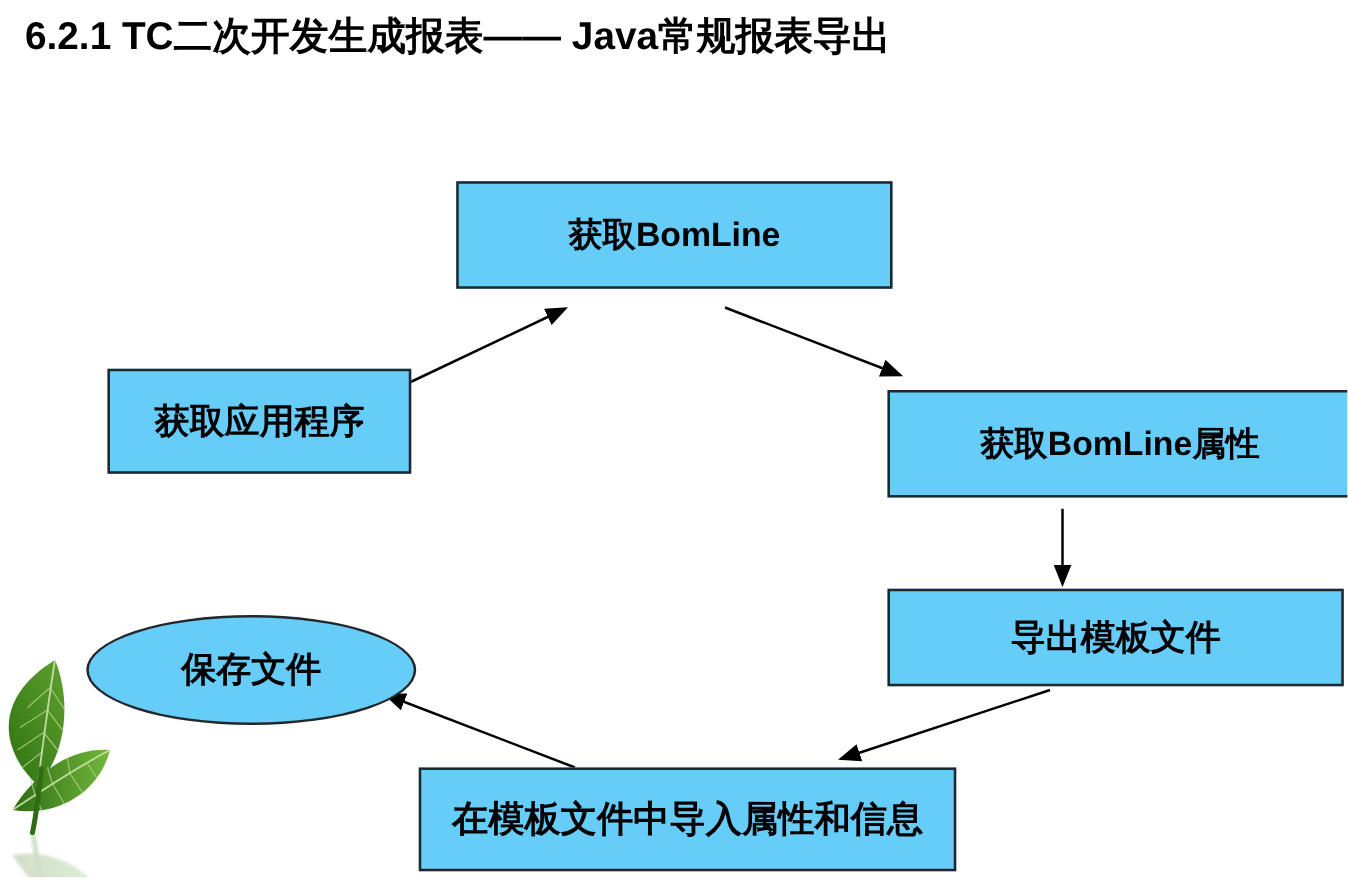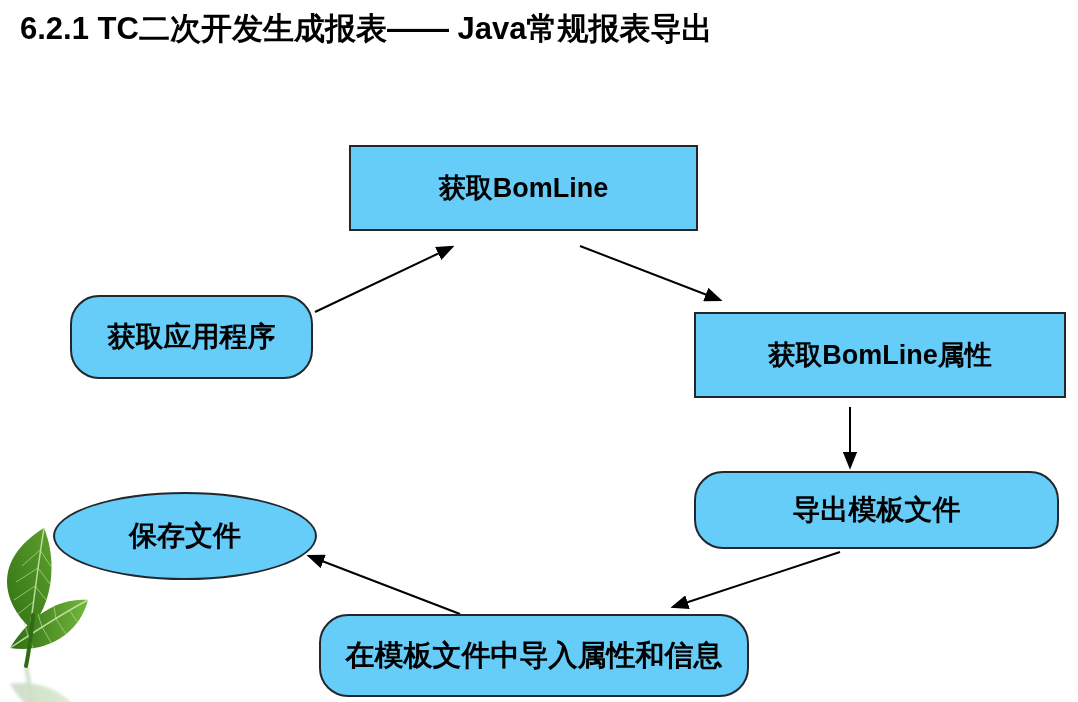--- a/index.html
+++ b/index.html
@@ -45,6 +45,7 @@
     justify-content: center;
     text-align: center;
     color: #000;
+    margin-left: 16px;
   }
   .node.bold-sans {
     font-family: "Liberation Sans", "DejaVu Sans", sans-serif;

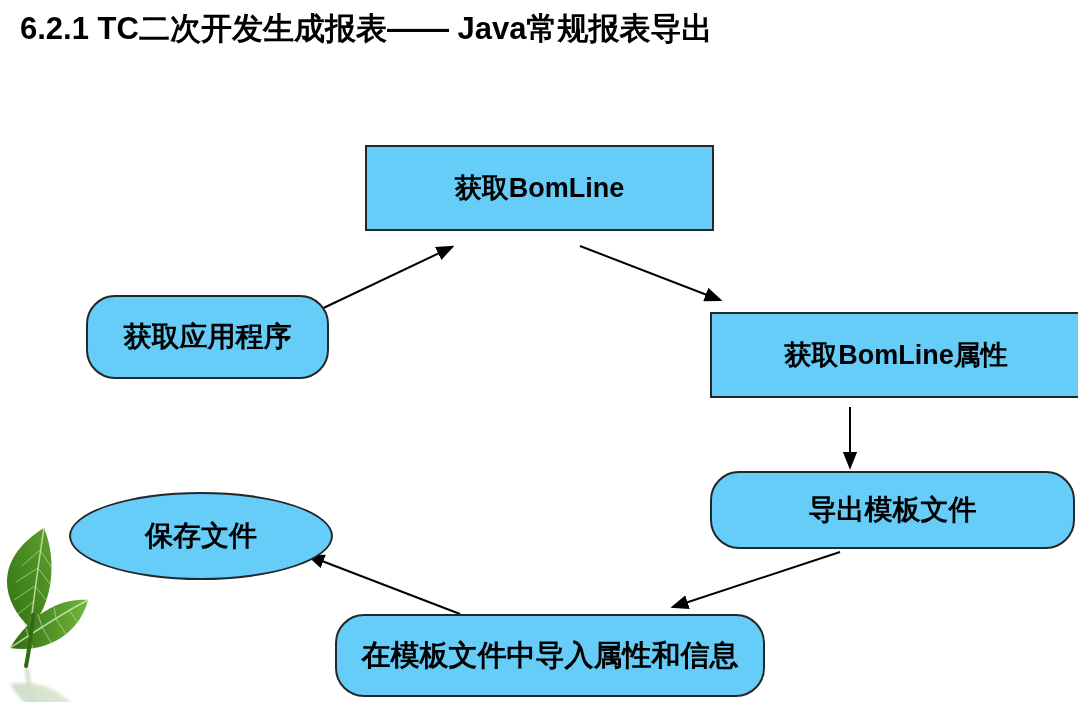--- a/index.html
+++ b/index.html
@@ -54,7 +54,6 @@
   .node.serif {
     font-family: "Liberation Serif", "DejaVu Serif", serif;
     font-weight: 600;
-    border-radius: 29px;
   }
   .node.ellipse { border-radius: 50%; }
 

